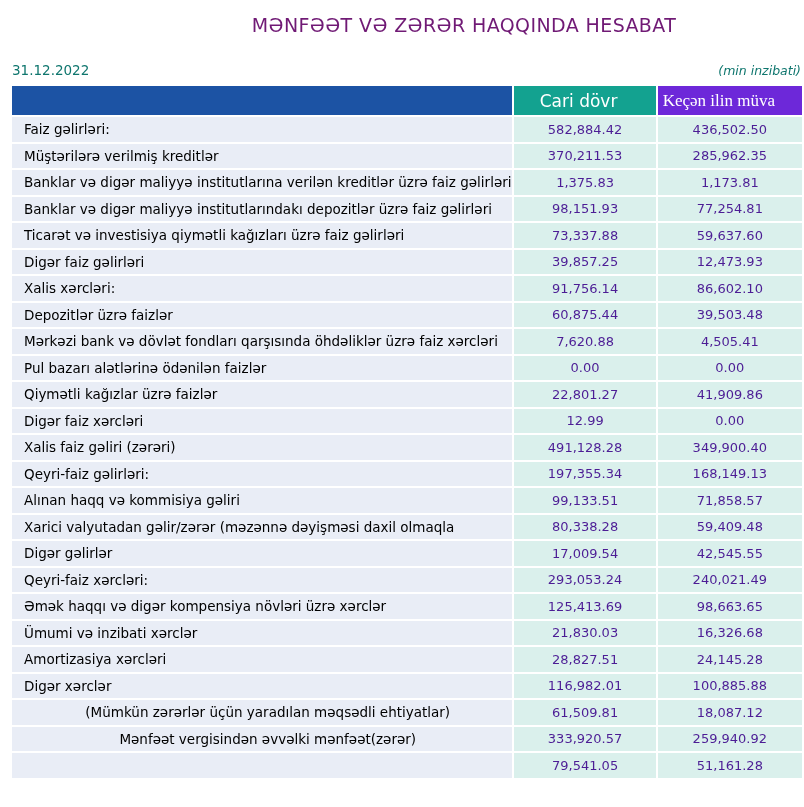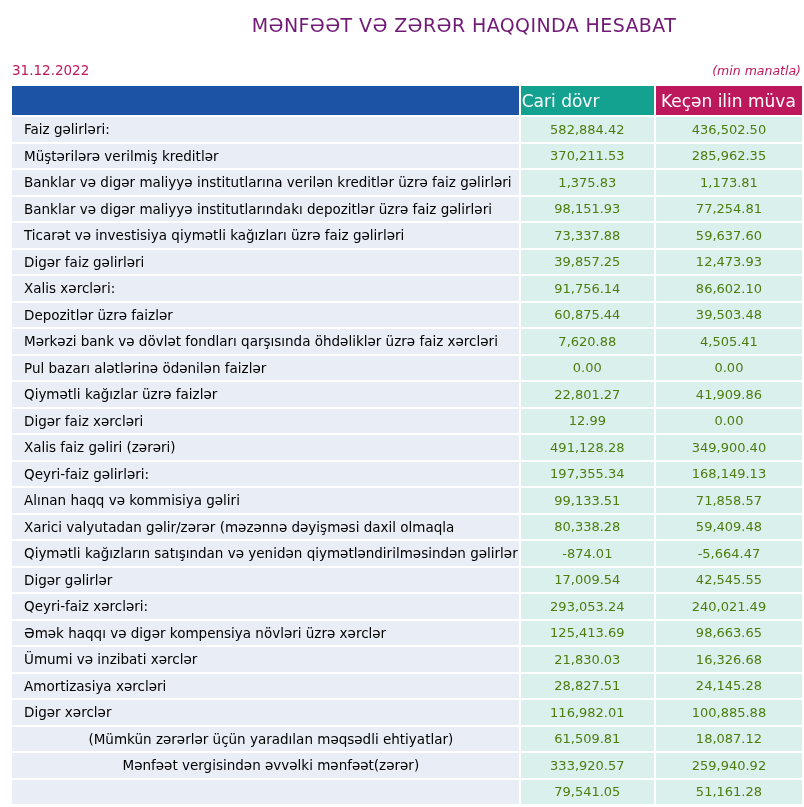--- a/index.html
+++ b/index.html
@@ -29,7 +29,7 @@
     justify-content: space-between;
     align-items: flex-end;
     margin: 16px 3px 6px 12px;
-    color: #be185d;
+    color: #0f766e;
   }
   .report-date { font-size: 13.5px; }
   .unit-note { font-size: 12.5px; font-style: italic; }

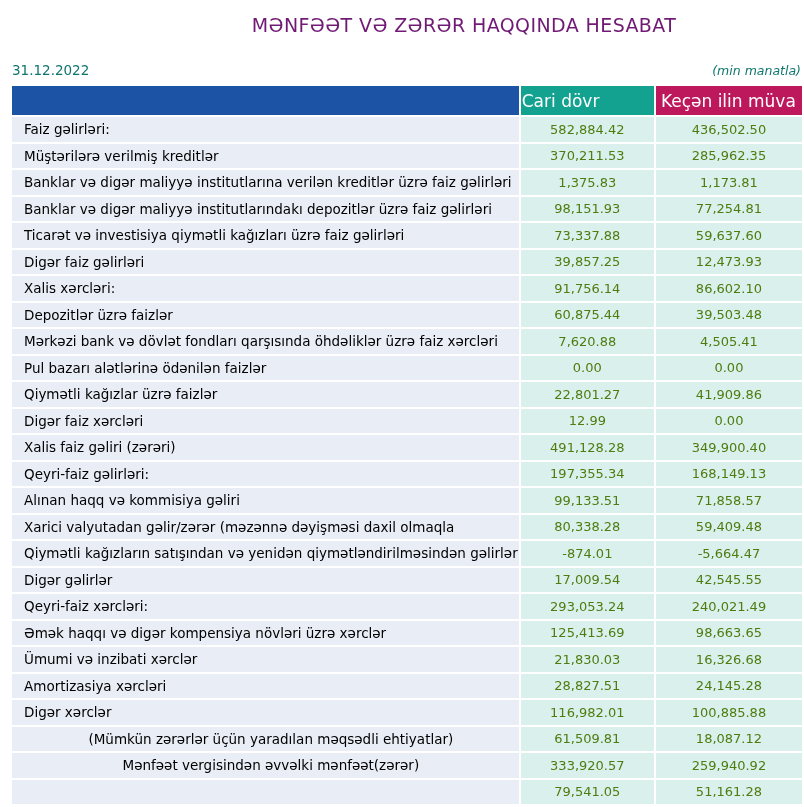--- a/index.html
+++ b/index.html
@@ -85,7 +85,7 @@
 
 <div class="meta-row">
   <span class="report-date">31.12.2022</span>
-  <span class="unit-note">(min manatla)</span>
+  <span class="unit-note">(min inzibati)</span>
 </div>
 
 <table class="pnl">

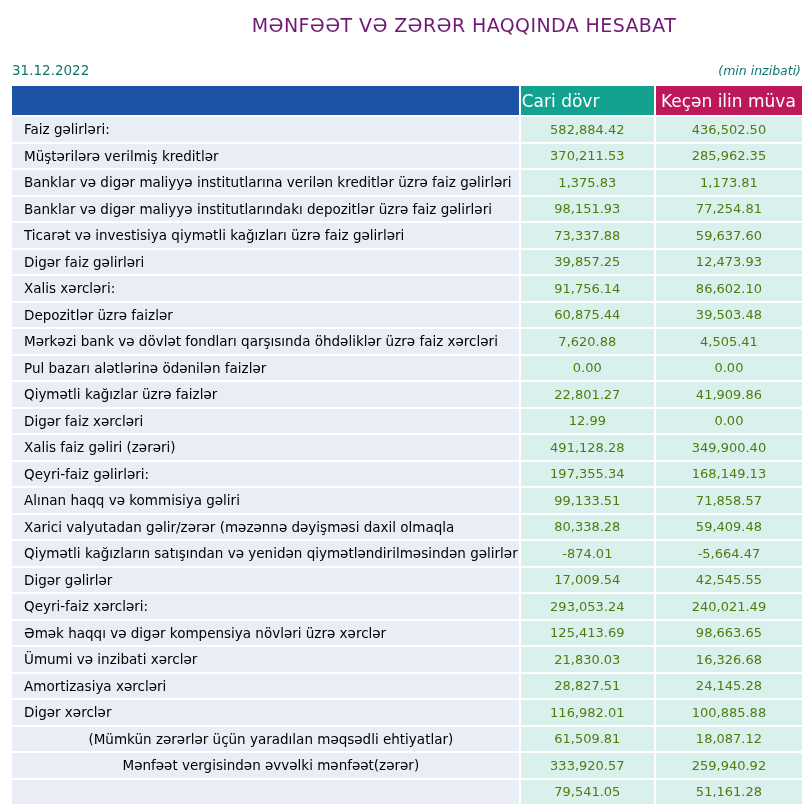--- a/index.html
+++ b/index.html
@@ -50,7 +50,7 @@
     color: #ffffff;
   }
   th.blank-head  { background: #1c53a4; }
-  th.cur-head    { background: #13a290; text-align: left; padding-right: 14px; white-space: nowrap; overflow: hidden; }
+  th.cur-head    { background: #13a290; text-align: center; padding-right: 14px; white-space: nowrap; overflow: hidden; }
   th.prev-head   { background: #be185d; text-align: left;  padding-left: 5px;  white-space: nowrap; overflow: hidden; }
 
   td { height: 22.5px; vertical-align: middle; }

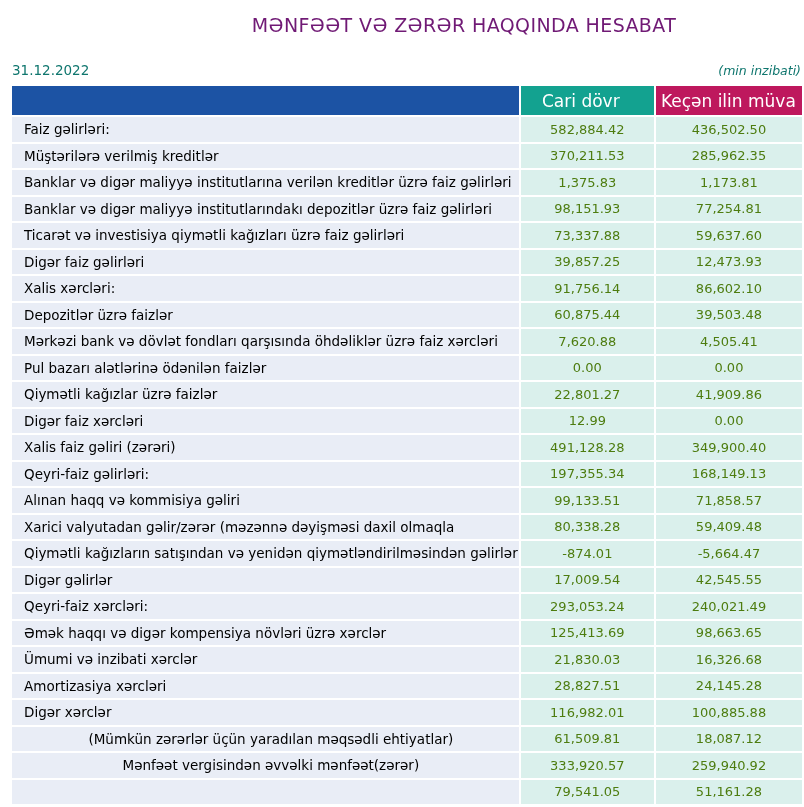--- a/index.html
+++ b/index.html
@@ -51,7 +51,7 @@
   }
   th.blank-head  { background: #1c53a4; }
   th.cur-head    { background: #13a290; text-align: center; padding-right: 14px; white-space: nowrap; overflow: hidden; }
-  th.prev-head   { background: #be185d; text-align: left;  padding-left: 5px;  white-space: nowrap; overflow: hidden; }
+  th.prev-head   { background: #6d28d9; text-align: left;  padding-left: 5px;  white-space: nowrap; overflow: hidden; font-family: Liberation Serif, serif; }
 
   td { height: 22.5px; vertical-align: middle; }
   td.label-cell {

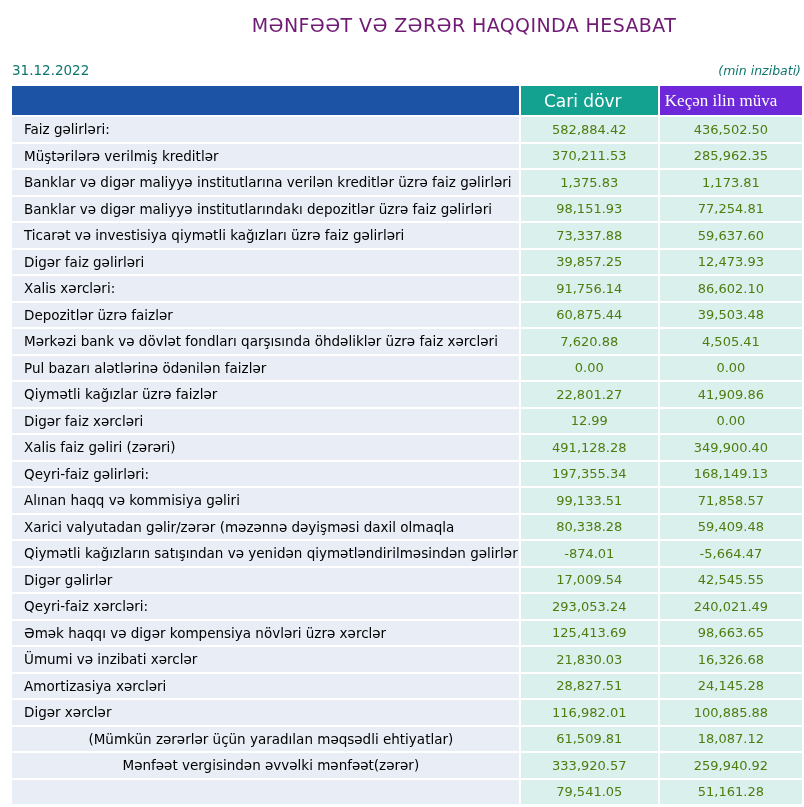--- a/index.html
+++ b/index.html
@@ -72,7 +72,7 @@
     background: #daf0ec;
     text-align: center;
     font-size: 13px;
-    color: #4d7c0f;
+    color: #4c1d95;
     white-space: nowrap;
   }
 </style>

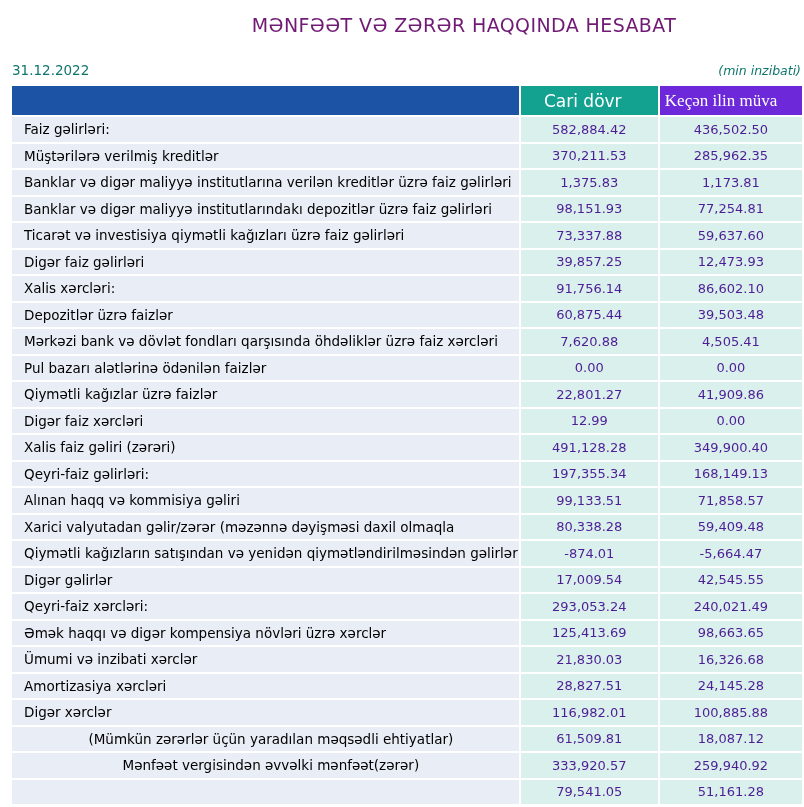--- a/index.html
+++ b/index.html
@@ -216,13 +216,6 @@
   </tr>
       <tr>
     <td class="label-cell">
-      <span class="label-text">Qiymətli kağızların satışından və yenidən qiymətləndirilməsindən gəlirlər</span>
-    </td>
-    <td class="val-cell">-874.01</td>
-    <td class="val-cell">-5,664.47</td>
-  </tr>
-      <tr>
-    <td class="label-cell">
       <span class="label-text">Digər gəlirlər</span>
     </td>
     <td class="val-cell">17,009.54</td>

